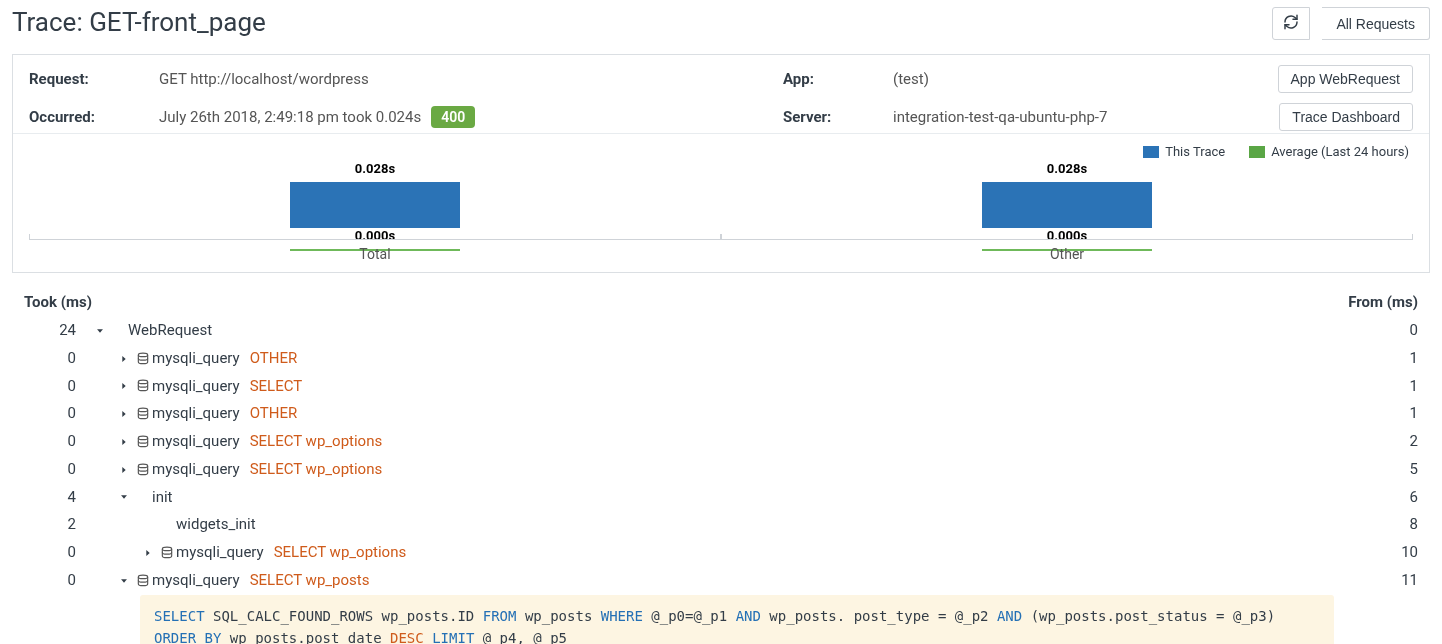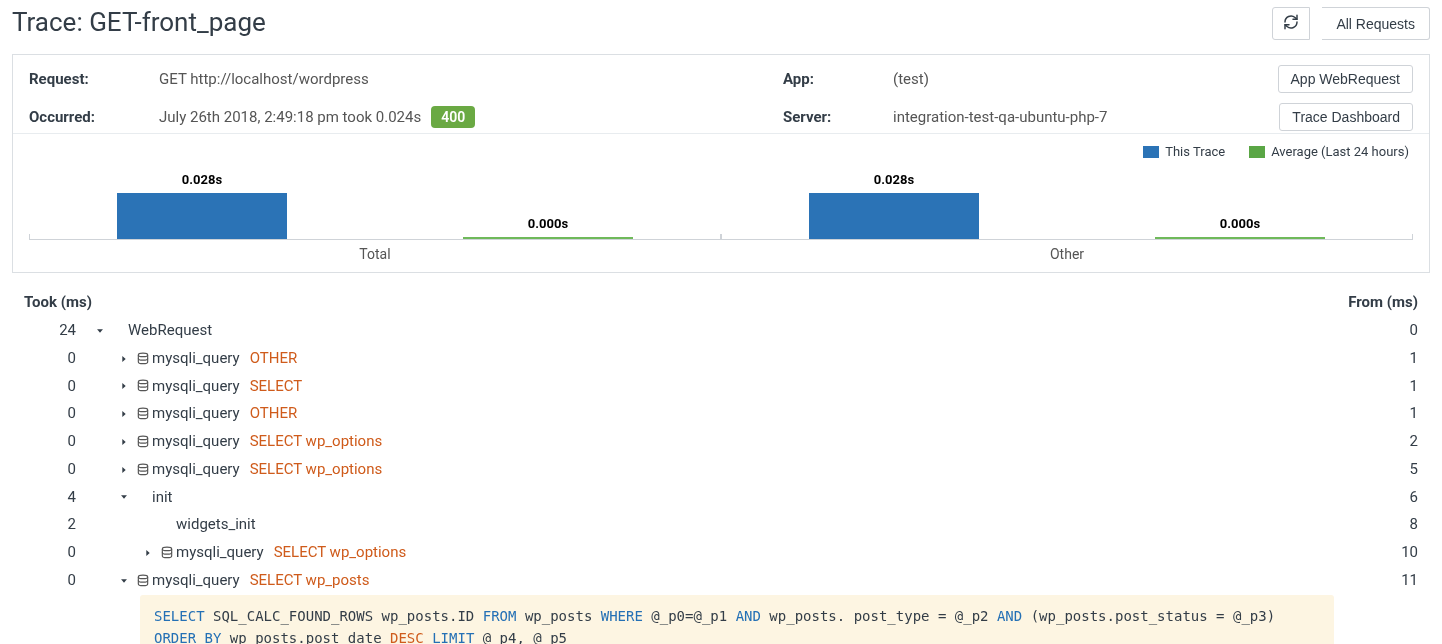--- a/index.html
+++ b/index.html
@@ -81,7 +81,7 @@
   .swatch-green { background: #5aa645; }
   .charts-row { display: flex; height: 78px; }
   .chart-half { flex: 1; position: relative; border-right: none; }
-  .chart-columns { display: flex; height: 100%; }
+  .chart-columns { display: flex; height: 100%; flex-direction: column; }
   .chart-col { flex: 1; display: flex; flex-direction: column; justify-content: flex-end; align-items: center; position: relative; }
   .chart-label {
     font-size: 13px;

